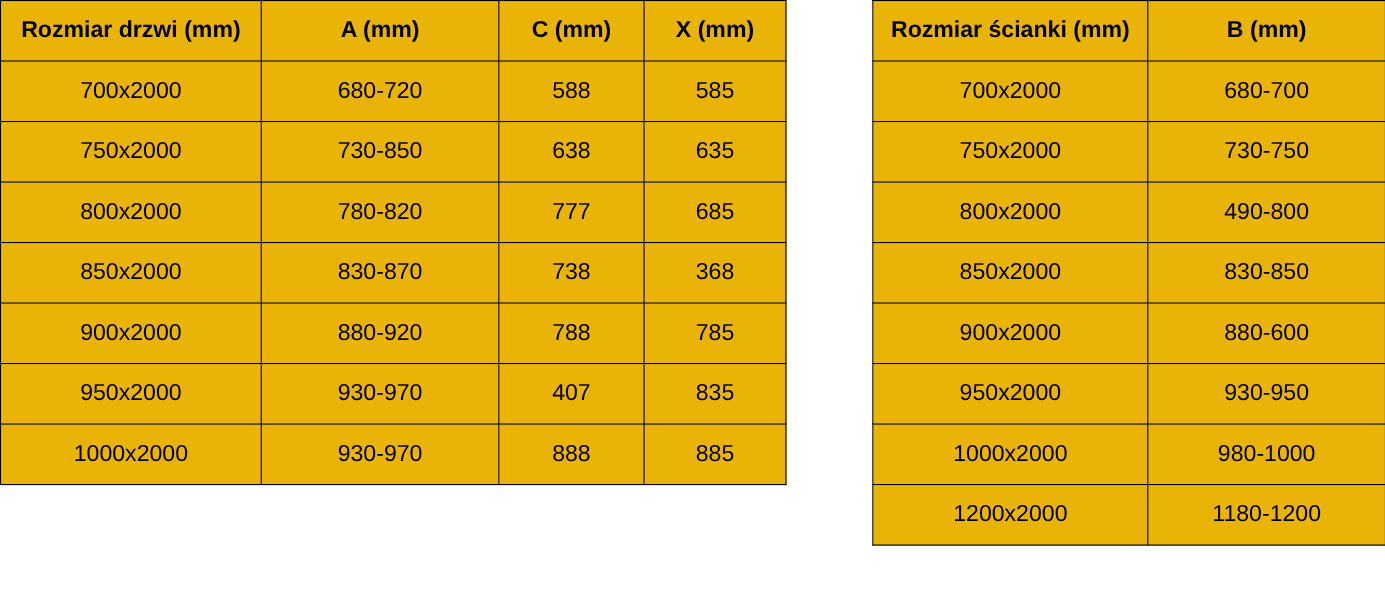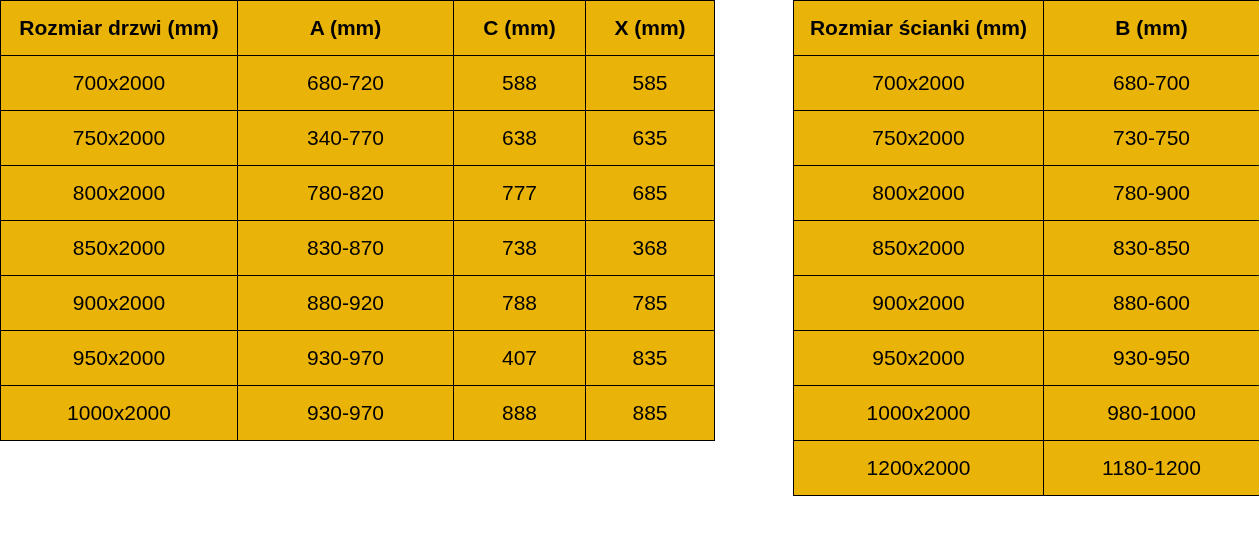--- a/index.html
+++ b/index.html
@@ -90,7 +90,7 @@
         </tr>
         <tr>
           <td>750x2000</td>
-          <td>340-770</td>
+          <td>730-850</td>
           <td>638</td>
           <td>635</td>
         </tr>

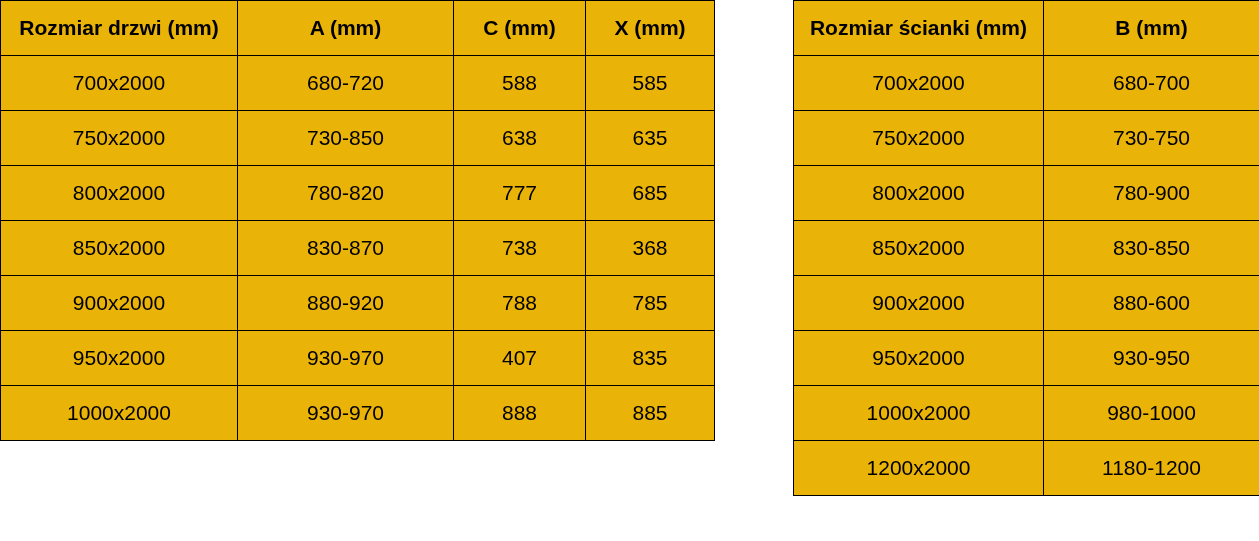--- a/index.html
+++ b/index.html
@@ -151,7 +151,7 @@
         </tr>
         <tr>
           <td>800x2000</td>
-          <td>780-900</td>
+          <td>490-800</td>
         </tr>
         <tr>
           <td>850x2000</td>

